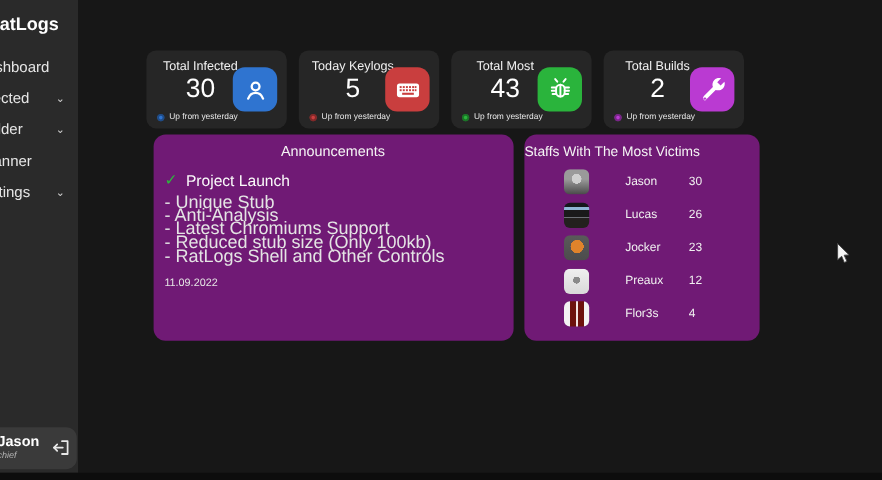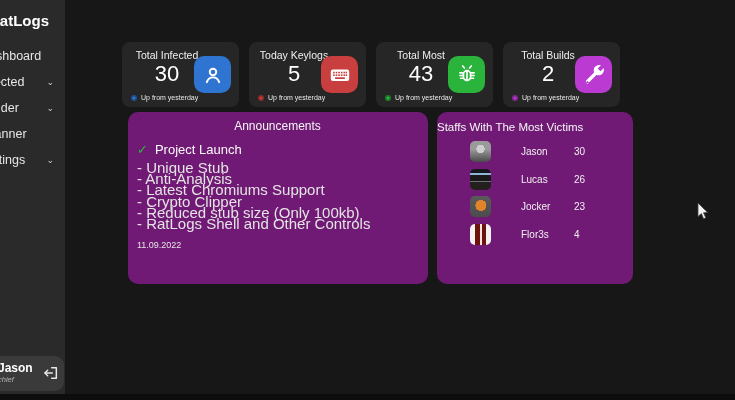--- a/index.html
+++ b/index.html
@@ -212,7 +212,6 @@
     <div class="ann-item">- Unique Stub</div>
     <div class="ann-item">- Anti-Analysis</div>
     <div class="ann-item">- Latest Chromiums Support</div>
-    <div class="ann-item">- Crypto Clipper</div>
     <div class="ann-item">- Reduced stub size (Only 100kb)</div>
     <div class="ann-item">- RatLogs Shell and Other Controls</div>
   </div>

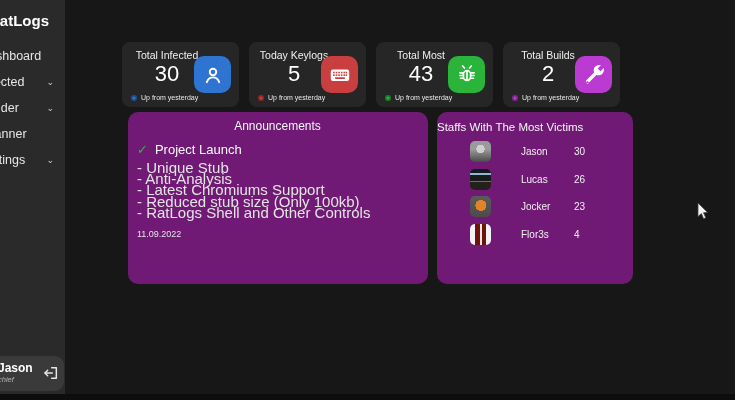--- a/index.html
+++ b/index.html
@@ -237,6 +237,11 @@
       <div class="staff-count">23</div>
     </div>
     <div class="staff-row">
+      <div class="avatar av4"></div>
+      <div class="staff-name">Preaux</div>
+      <div class="staff-count">12</div>
+    </div>
+    <div class="staff-row">
       <div class="avatar av5"></div>
       <div class="staff-name">Flor3s</div>
       <div class="staff-count">4</div>

